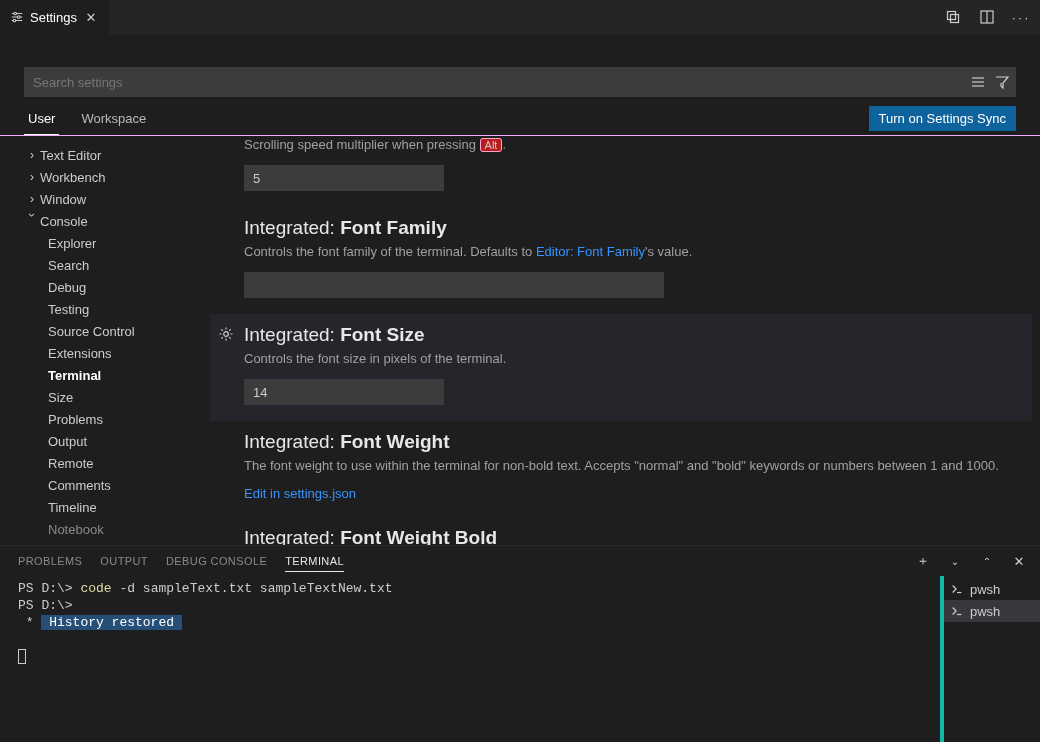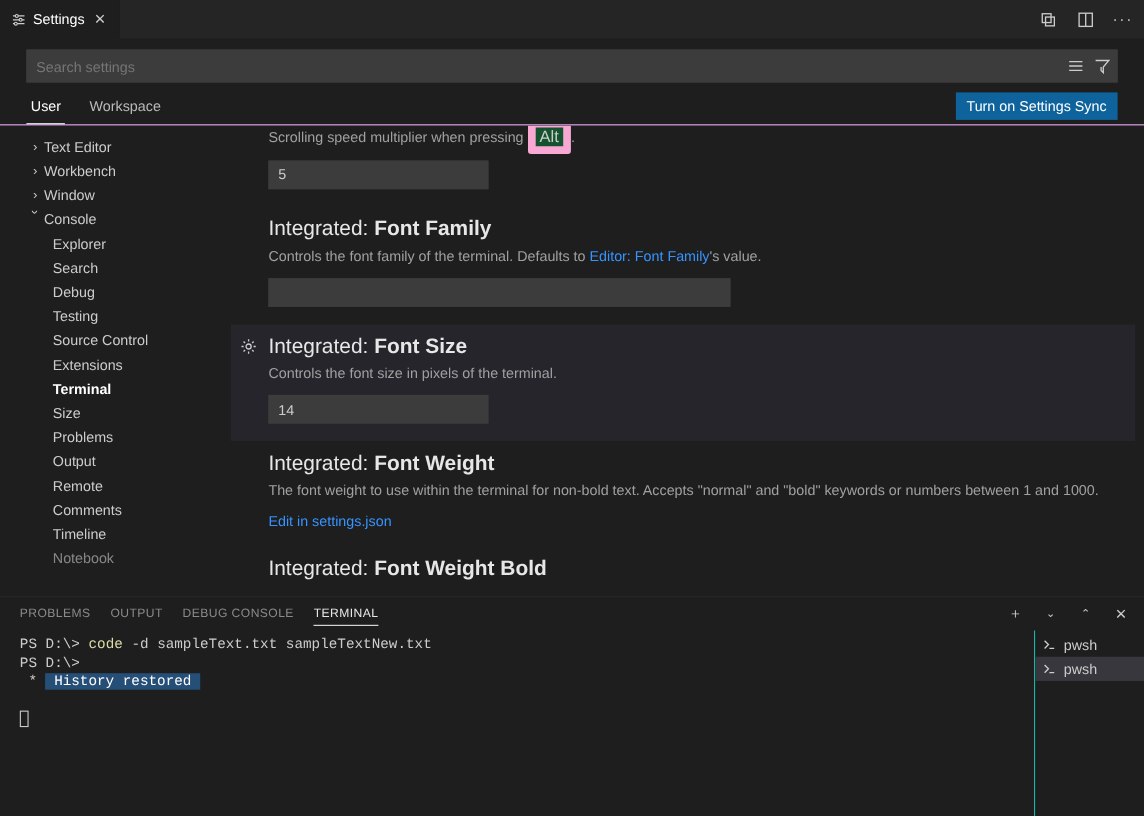--- a/index.html
+++ b/index.html
@@ -57,6 +57,7 @@
   }
   .search-row {
     padding: 0 24px 8px 24px;
+    margin-top: 23px;
   }
   .search-input {
     width: 100%;

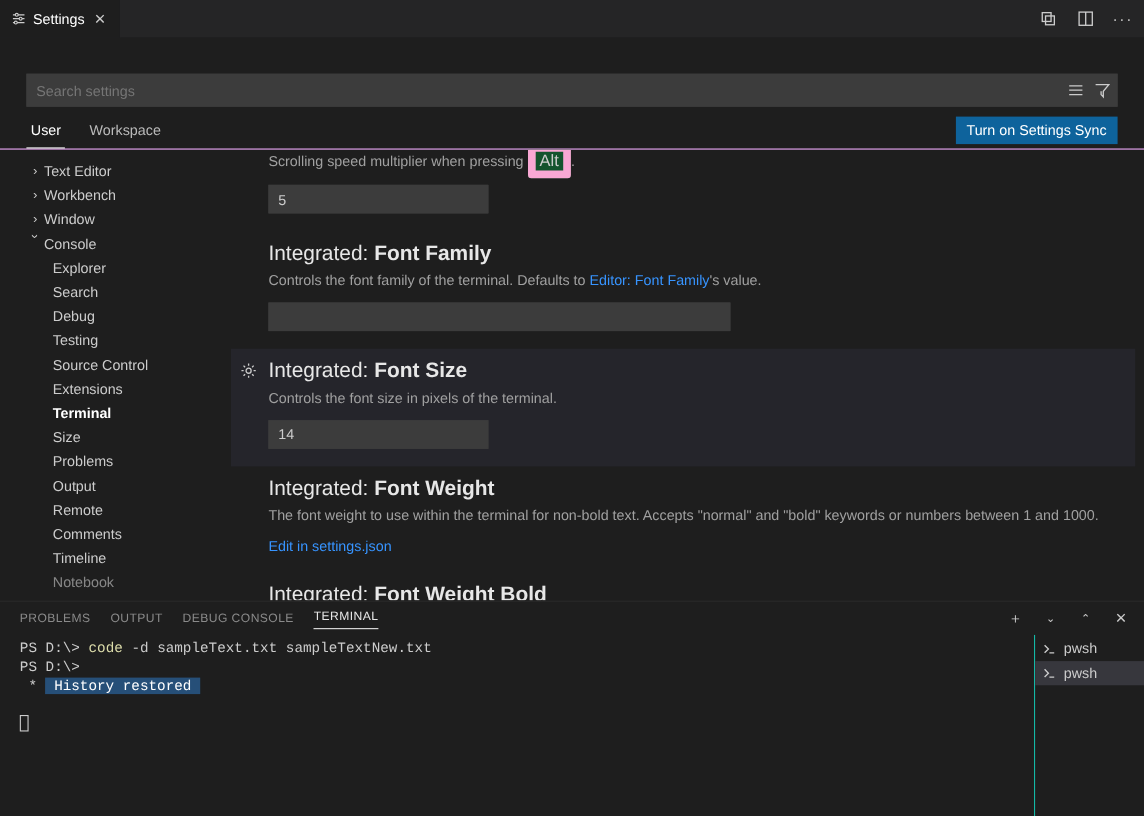--- a/index.html
+++ b/index.html
@@ -170,11 +170,11 @@
   }
   .setting-desc .link { color: #3794ff; cursor: pointer; }
   .setting-desc .kbd {
-    background: #14532d;
-    border: 7px solid #f9a8d4;
+    background: #b91c1c;
+    border: 1px solid #f9a8d4;
     border-radius: 3px;
     padding: 0 4px;
-    font-size: 15px;
+    font-size: 11px;
     color: #cccccc;
   }
   .setting-input {

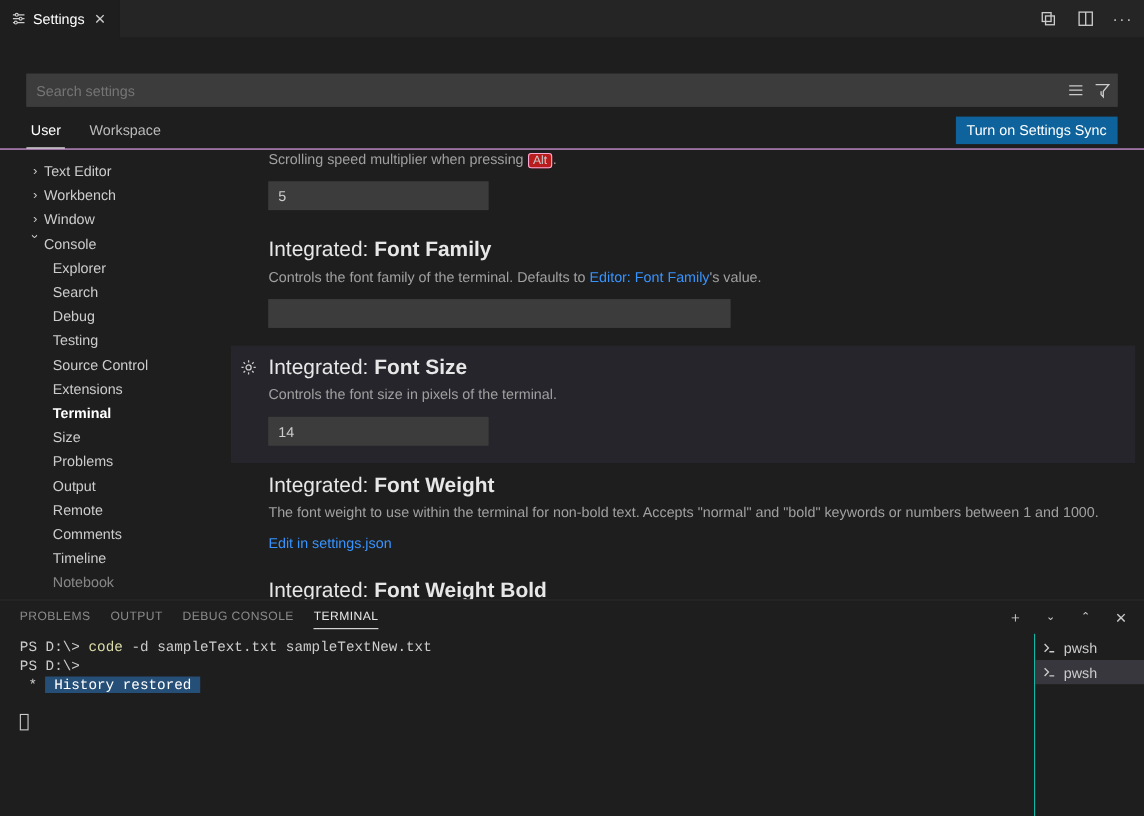--- a/index.html
+++ b/index.html
@@ -249,7 +249,7 @@
   }
   .term-list {
     width: 100px;
-    border-left: 1px solid #14b8a6;
+    border-left: 4px solid #14b8a6;
     padding-top: 2px;
   }
   .term-row {

